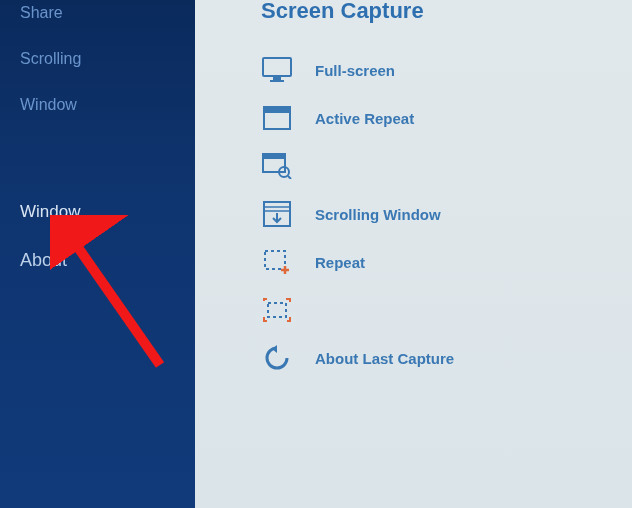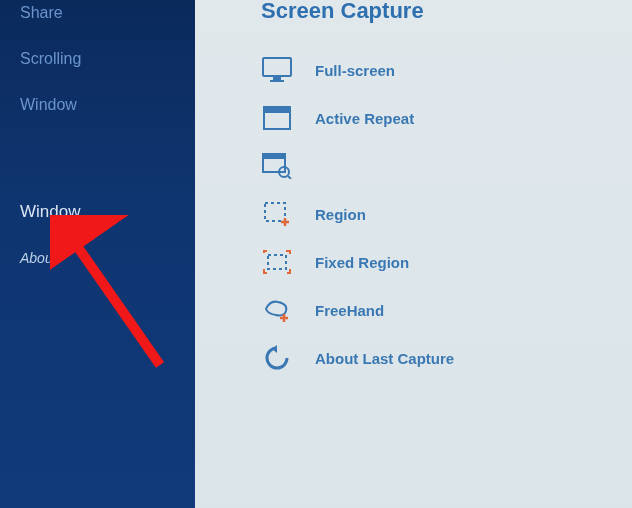--- a/index.html
+++ b/index.html
@@ -138,6 +138,17 @@
       </span>
     </div>
 
+    <div class="capture-item">
+      <span class="capture-icon">
+        <svg width="28" height="26" viewBox="0 0 28 26">
+          <rect x="1" y="1" width="26" height="24" fill="none" stroke="#3a78b4" stroke-width="2"></rect>
+          <line x1="1" y1="6" x2="27" y2="6" stroke="#3a78b4" stroke-width="1.5"></line>
+          <line x1="1" y1="10" x2="27" y2="10" stroke="#3a78b4" stroke-width="1.5"></line>
+          <path d="M14 12 L14 20 M10 17 L14 21 L18 17" fill="none" stroke="#3a78b4" stroke-width="2"></path>
+        </svg>
+      </span>
+      <span class="capture-label">Scrolling Window</span>
+    </div>
 
     <div class="capture-item">
       <span class="capture-icon">

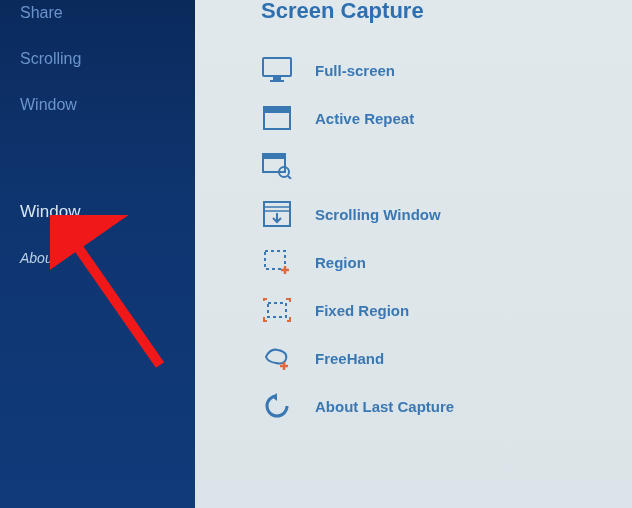--- a/index.html
+++ b/index.html
@@ -37,8 +37,7 @@
     }
     .sidebar-item.about {
       color: #bcd0e8;
-      font-size: 14px;
-      font-style: italic;
+      font-size: 18px;
     }
     .main {
       flex: 1;

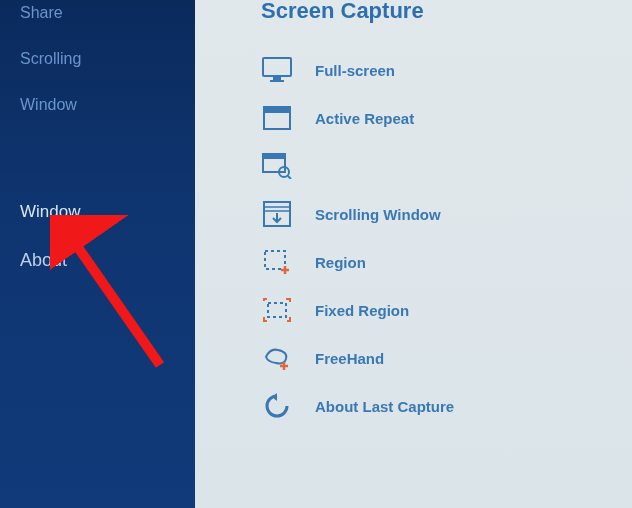--- a/index.html
+++ b/index.html
@@ -156,7 +156,7 @@
           <path d="M22 17 L22 25 M18 21 L26 21" stroke="#e0683a" stroke-width="2.5"></path>
         </svg>
       </span>
-      <span class="capture-label">Region</span>
+      <span class="capture-label">Repeat</span>
     </div>
 
     <div class="capture-item">

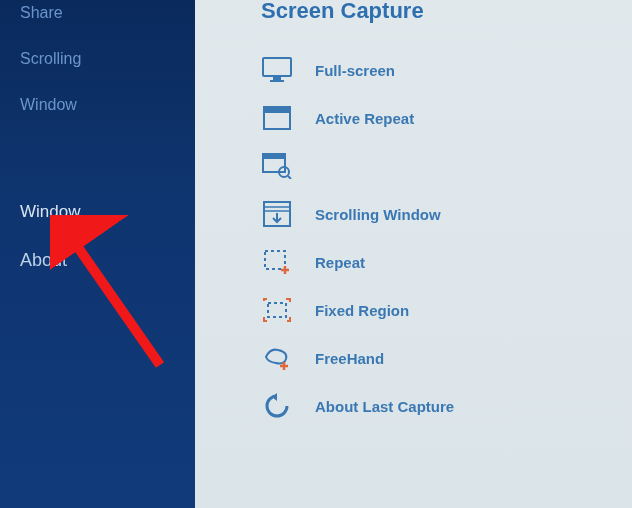--- a/index.html
+++ b/index.html
@@ -166,7 +166,6 @@
           <path d="M2 4 L2 2 L5 2 M24 2 L28 2 L28 5 M28 20 L28 24 L25 24 M5 24 L2 24 L2 20" fill="none" stroke="#e0683a" stroke-width="2"></path>
         </svg>
       </span>
-      <span class="capture-label">Fixed Region</span>
     </div>
 
     <div class="capture-item">

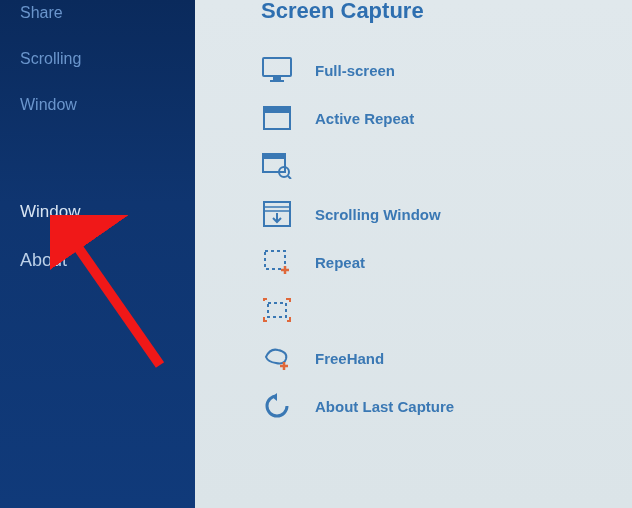--- a/index.html
+++ b/index.html
@@ -168,15 +168,6 @@
       </span>
     </div>
 
-    <div class="capture-item">
-      <span class="capture-icon">
-        <svg width="30" height="26" viewBox="0 0 30 26">
-          <path d="M4 12 Q8 3 16 5 Q26 7 24 14 Q22 20 14 18 Q6 17 4 12 Z" fill="none" stroke="#3a78b4" stroke-width="2"></path>
-          <path d="M22 17 L22 25 M18 21 L26 21" stroke="#e0683a" stroke-width="2.5"></path>
-        </svg>
-      </span>
-      <span class="capture-label">FreeHand</span>
-    </div>
 
     <div class="capture-item">
       <span class="capture-icon">

